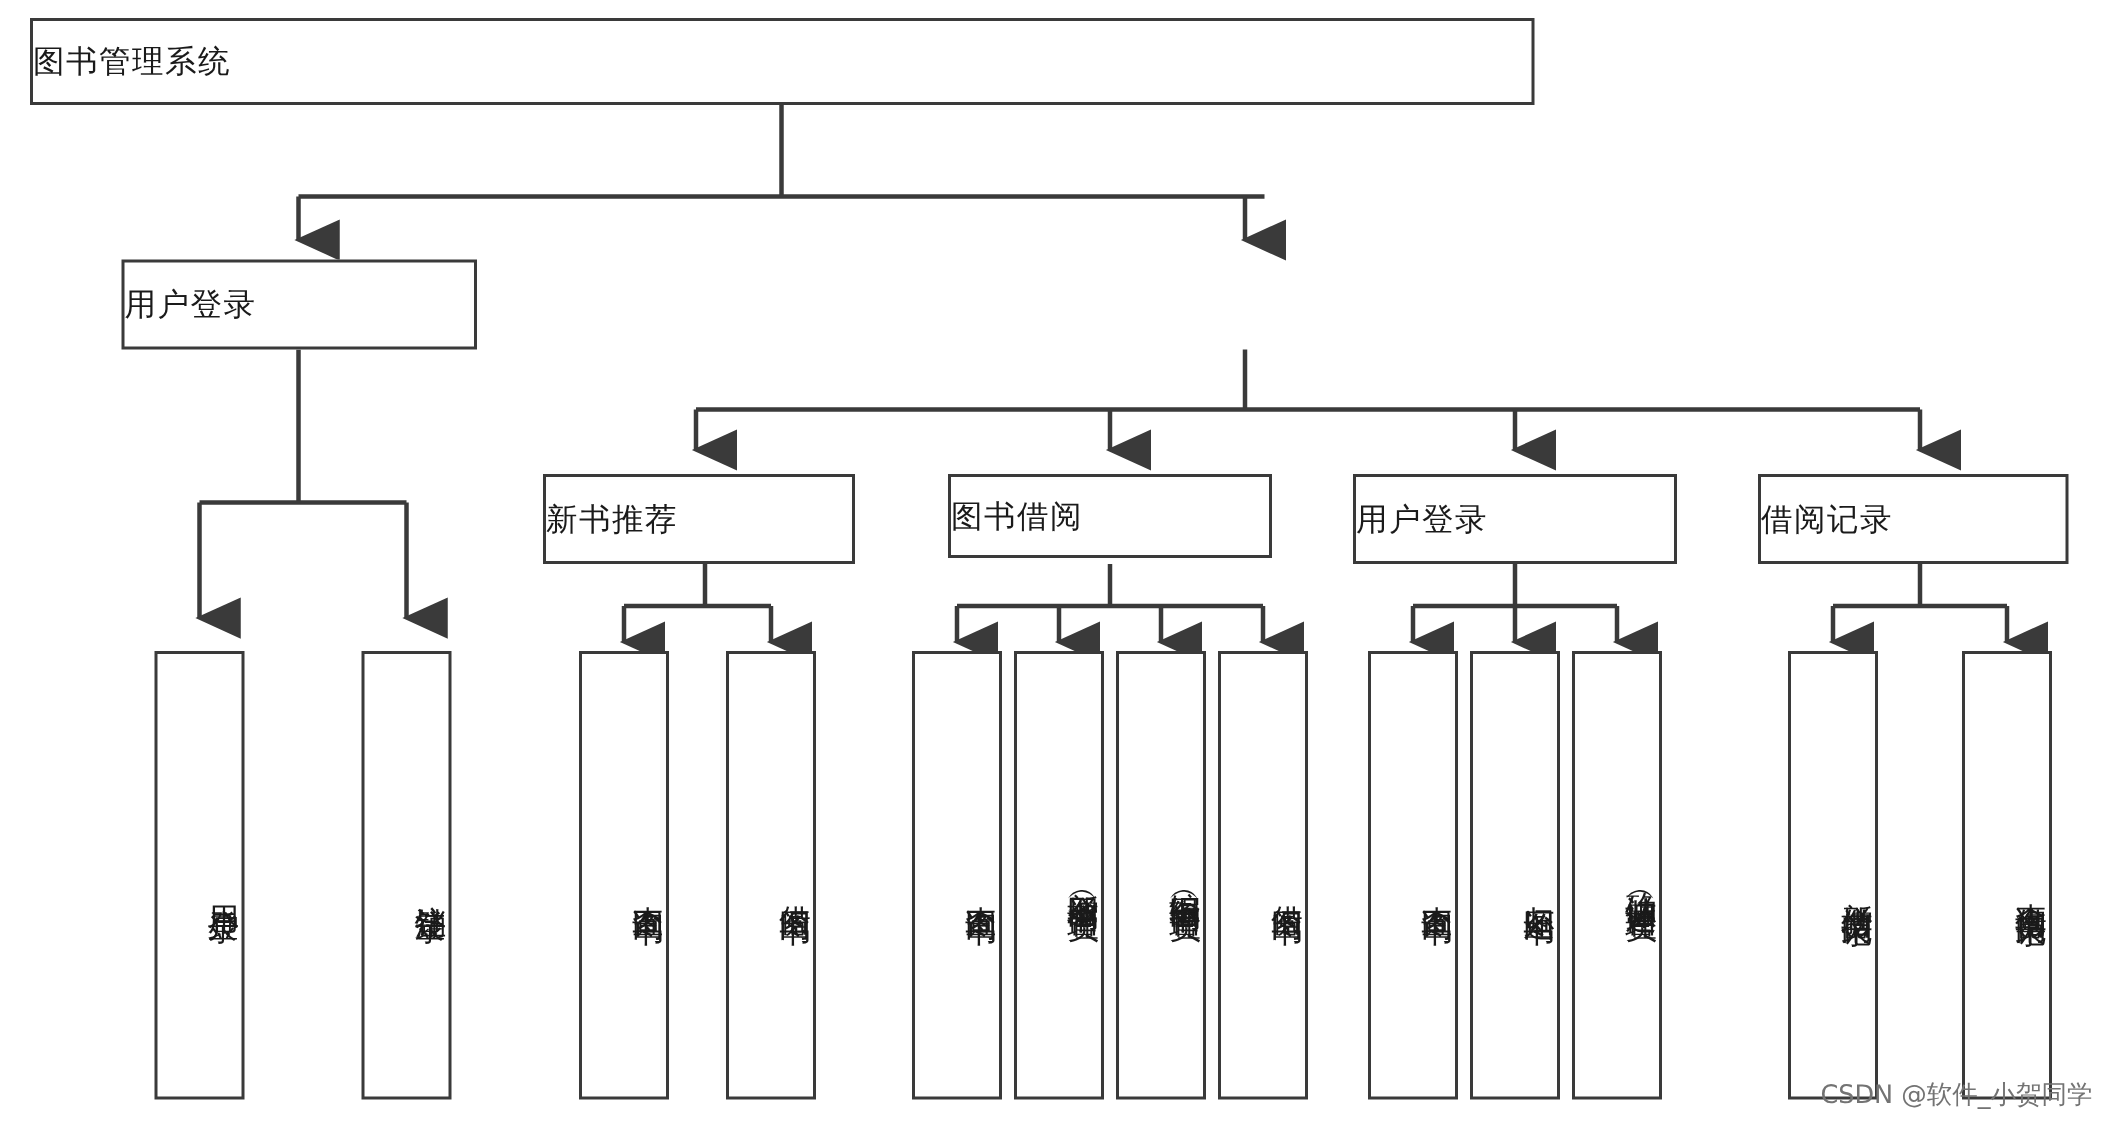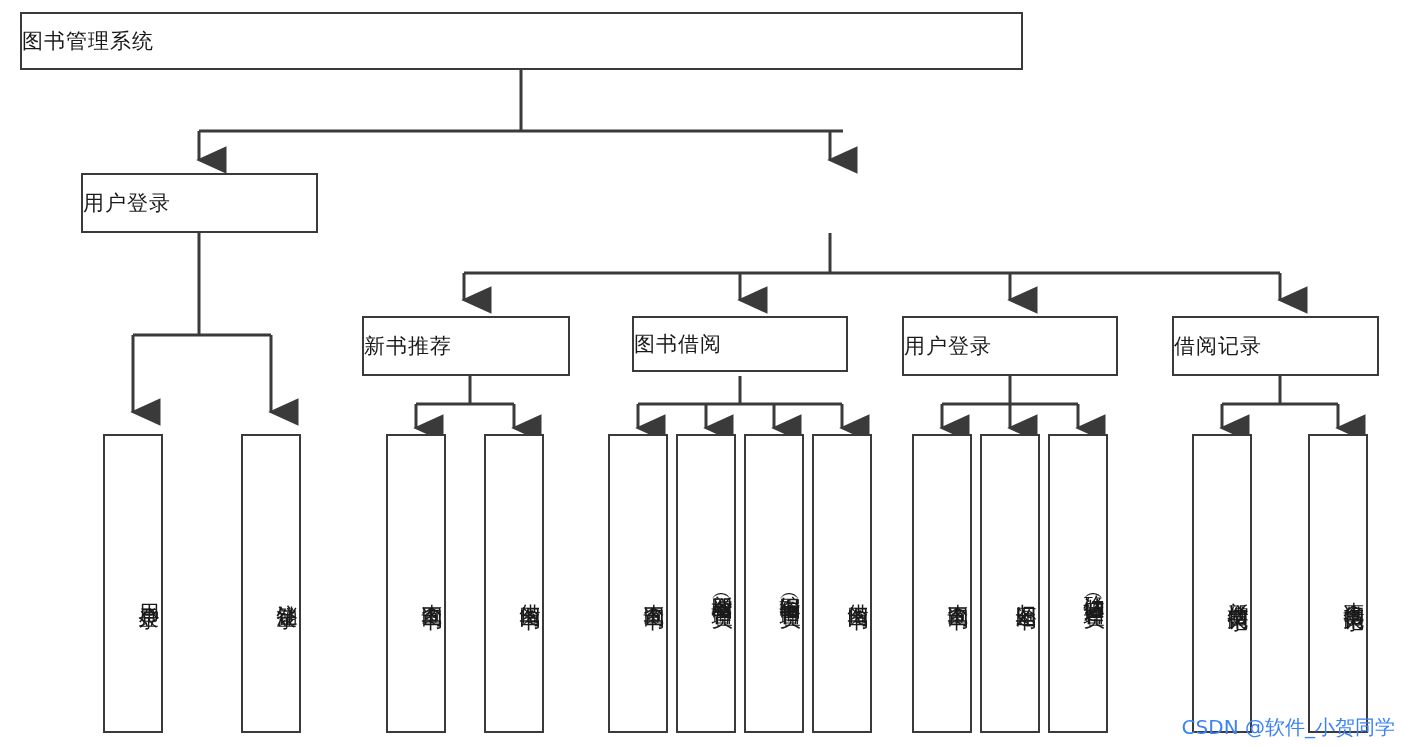--- a/index.html
+++ b/index.html
@@ -58,8 +58,8 @@
     position: absolute;
     right: 10px;
     bottom: 6px;
-    font-size: 20px;
-    color: #3b82f6;
+    font-size: 17px;
+    color: #737373;
     z-index: 3;
     white-space: nowrap;
   }

